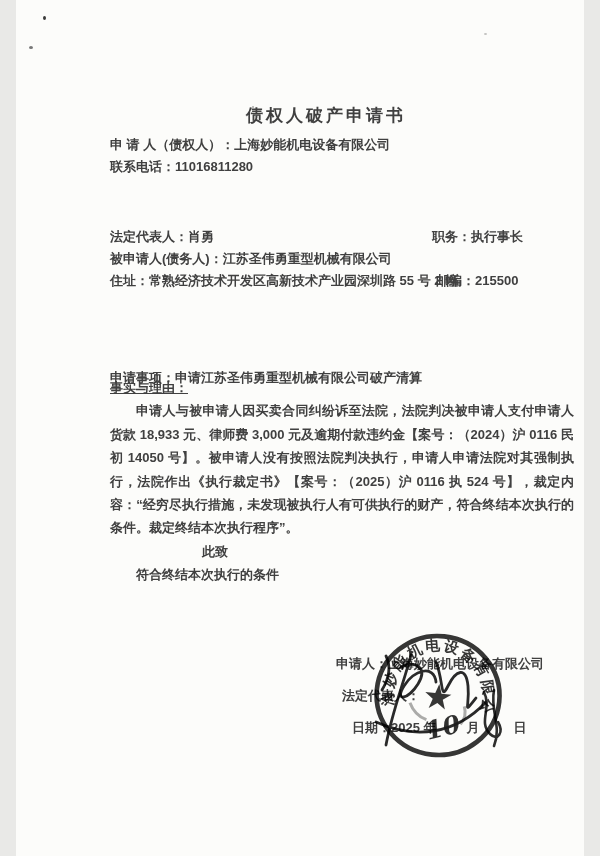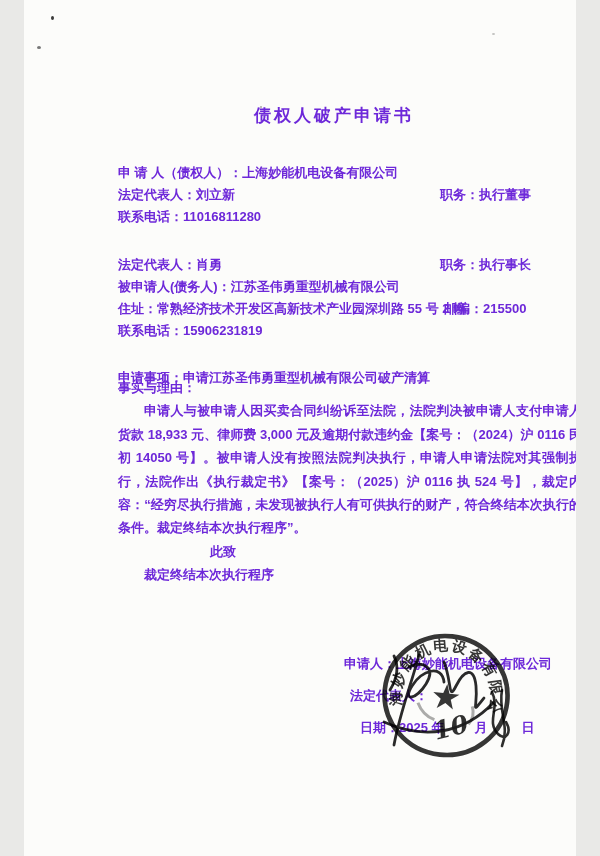--- a/index.html
+++ b/index.html
@@ -11,8 +11,9 @@
     background:#fcfcfa;
     overflow:hidden;
     font-family:"Liberation Sans","DejaVu Sans",sans-serif;
-    color:#6d28d9;
+    color:#404040;
     font-weight:700;
+    padding-left:16px;
     -webkit-font-smoothing:antialiased;
   }
   .doc-title{

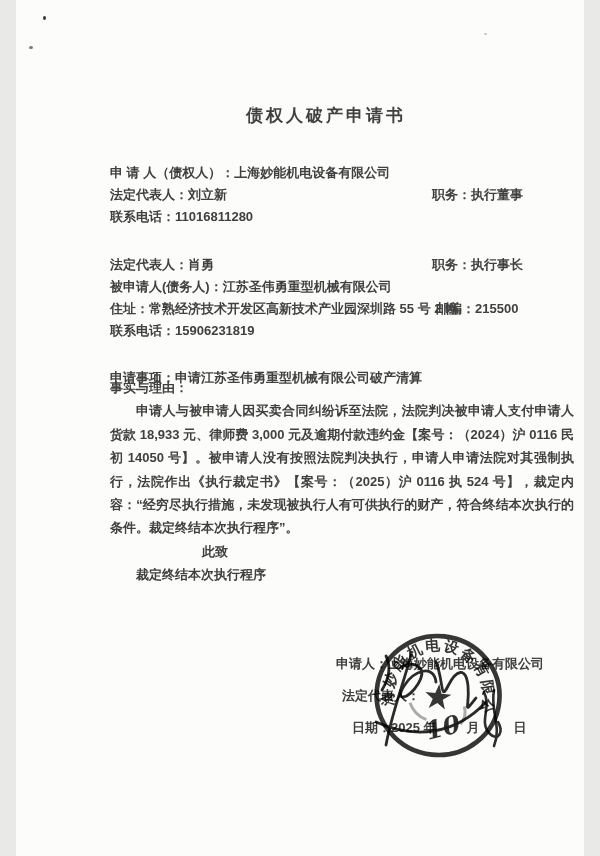--- a/index.html
+++ b/index.html
@@ -21,7 +21,7 @@
     text-align:center;font-size:17px;letter-spacing:3px;
   }
   .info-block{
-    position:absolute;left:94px;width:464px;font-size:13px;margin-top:28px;
+    position:absolute;left:94px;width:464px;font-size:13px;
   }
   .info-row{position:relative;height:22px;line-height:22px;white-space:nowrap;}
   .right-col{position:absolute;left:322px;top:0;}

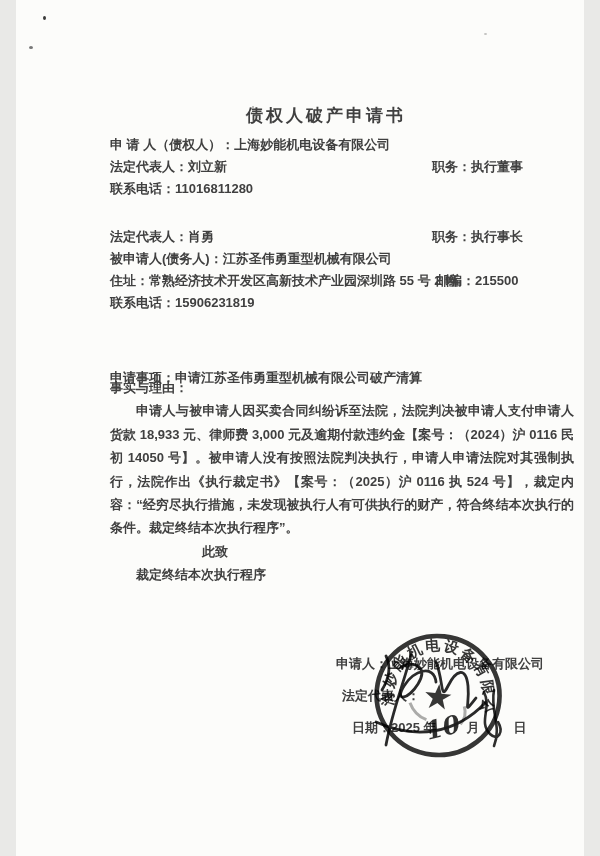--- a/index.html
+++ b/index.html
@@ -78,10 +78,6 @@
       <span>申 请 人（债权人）：上海妙能机电设备有限公司</span>
     </div>
     <div class="info-row">
-      <span>法定代表人：刘立新</span>
-      <span class="right-col">职务：执行董事</span>
-    </div>
-    <div class="info-row">
       <span>联系电话：11016811280</span>
     </div>
   </div>

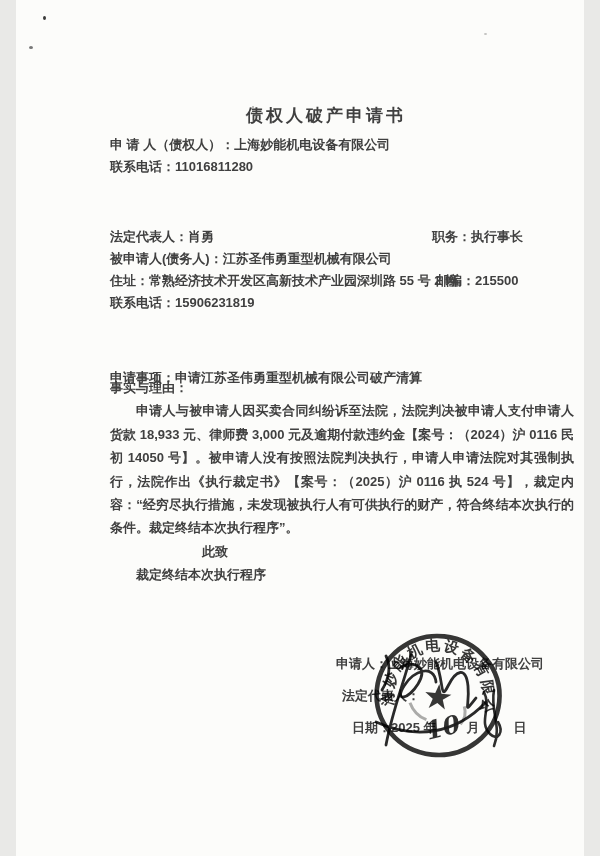--- a/index.html
+++ b/index.html
@@ -94,9 +94,6 @@
       <span>住址：常熟经济技术开发区高新技术产业园深圳路 55 号 2 幢</span>
       <span class="right-col" style="left:326px;text-align:right;">邮编：215500</span>
     </div>
-    <div class="info-row">
-      <span>联系电话：15906231819</span>
-    </div>
   </div>
 
   <div class="request-line">申请事项：申请江苏圣伟勇重型机械有限公司破产清算</div>

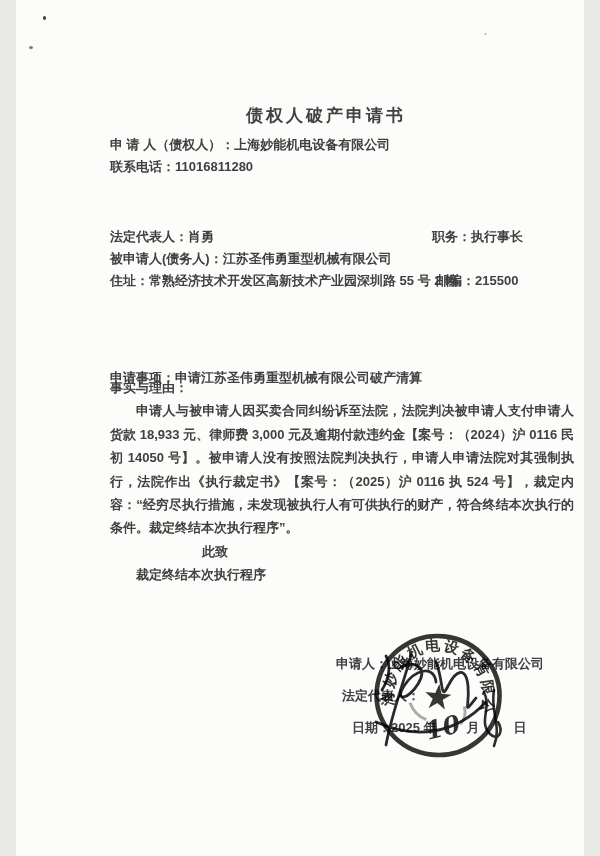--- a/index.html
+++ b/index.html
@@ -33,7 +33,7 @@
     font-size:13px;line-height:23.4px;text-align:justify;
   }
   .facts p{margin:0;text-indent:2em;}
-  .facts .heading{text-indent:0;}
+  .facts .heading{text-indent:0;text-decoration:underline;}
   .salute{margin:0;text-indent:0;padding-left:66px;}
   .court{margin:0;text-indent:0;}
   .sig-block{position:absolute;left:320px;top:648px;font-size:13px;white-space:nowrap;}

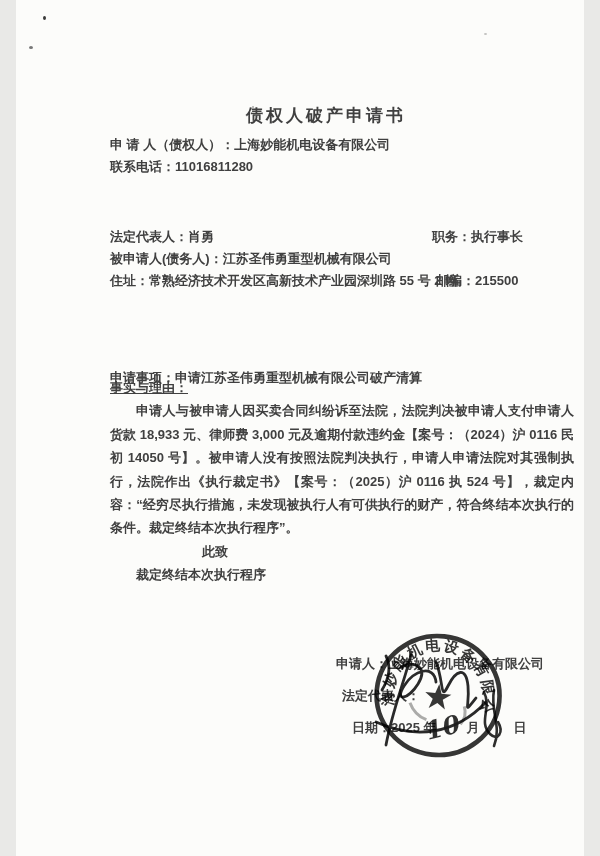--- a/index.html
+++ b/index.html
@@ -102,7 +102,7 @@
     <p class="heading">事实与理由：</p>
     <p>申请人与被申请人因买卖合同纠纷诉至法院，法院判决被申请人支付申请人货款 18,933 元、律师费 3,000 元及逾期付款违约金【案号：（2024）沪 0116 民初 14050 号】。被申请人没有按照法院判决执行，申请人申请法院对其强制执行，法院作出《执行裁定书》【案号：（2025）沪 0116 执 524 号】，裁定内容：“经穷尽执行措施，未发现被执行人有可供执行的财产，符合终结本次执行的条件。裁定终结本次执行程序”。</p>
     <p class="salute">此致</p>
-    <p class="court">裁定终结本次执行程序</p>
+    <p class="court">符合终结本次执行的条件</p>
   </div>
 
   <div class="sig-block">

